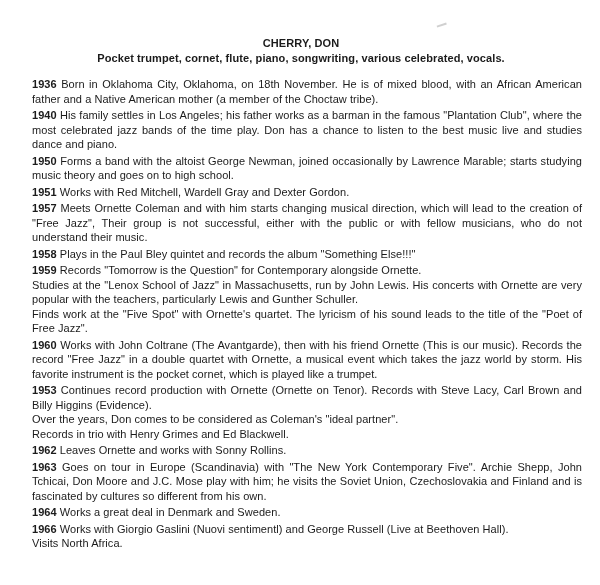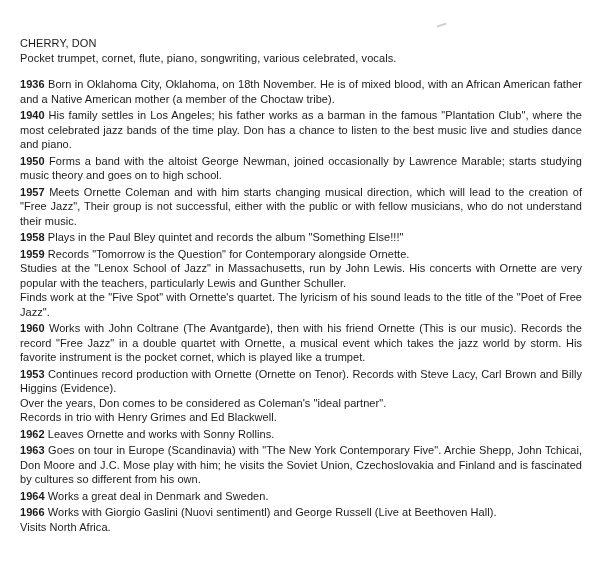--- a/index.html
+++ b/index.html
@@ -28,9 +28,10 @@
   .doc-title, .doc-subtitle {
     font-size: 11px;
     line-height: 14.5px;
-    font-weight: normal;
+    font-weight: bold;
     margin: 0;
     letter-spacing: 0.1px;
+    text-align: center;
   }
   .entry {
     margin: 0 0 2px 0;

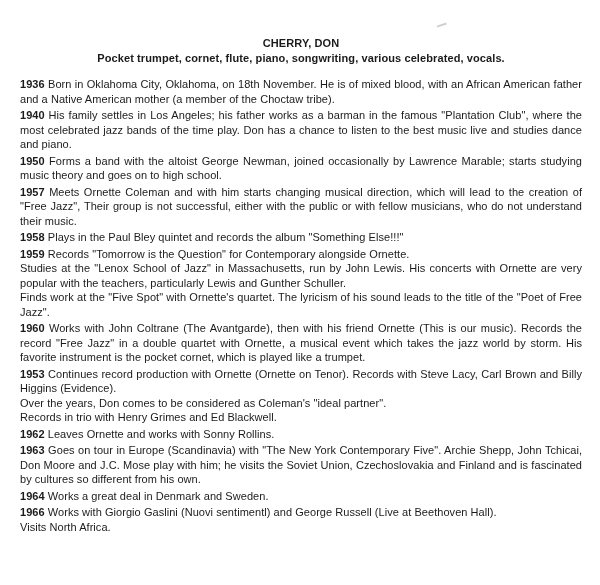--- a/index.html
+++ b/index.html
@@ -34,7 +34,7 @@
     text-align: center;
   }
   .entry {
-    margin: 0 0 2px 0;
+    margin: 0 0 2px 12px;
   }
   .para {
     margin: 0;

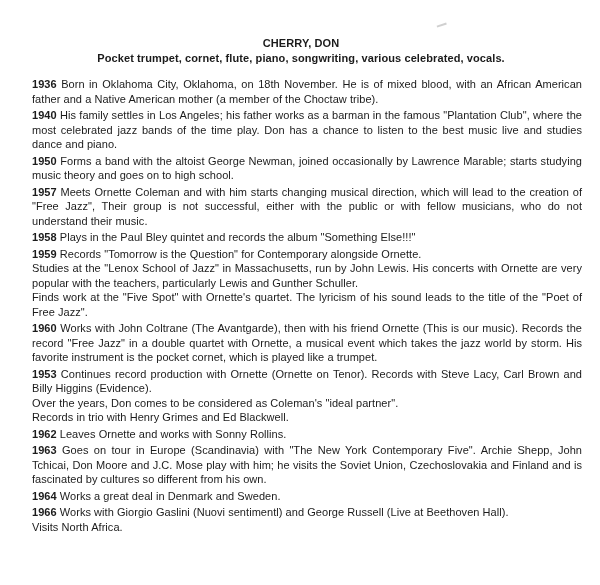--- a/index.html
+++ b/index.html
@@ -78,6 +78,9 @@
         <p class="para"><span class="year">1950</span> Forms a band with the altoist George Newman, joined occasionally by Lawrence Marable; starts studying music theory and goes on to high school.</p>
       </div>
       <div class="entry">
+        <p class="para"><span class="year">1951</span> Works with Red Mitchell, Wardell Gray and Dexter Gordon.</p>
+      </div>
+      <div class="entry">
         <p class="para"><span class="year">1957</span> Meets Ornette Coleman and with him starts changing musical direction, which will lead to the creation of "Free Jazz", Their group is not successful, either with the public or with fellow musicians, who do not understand their music.</p>
       </div>
       <div class="entry">

